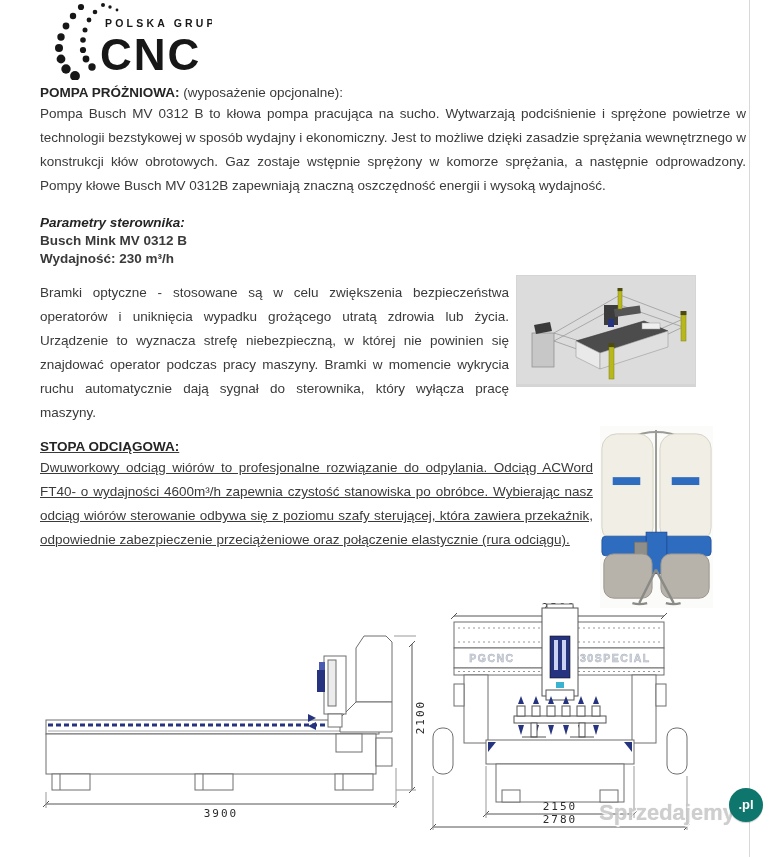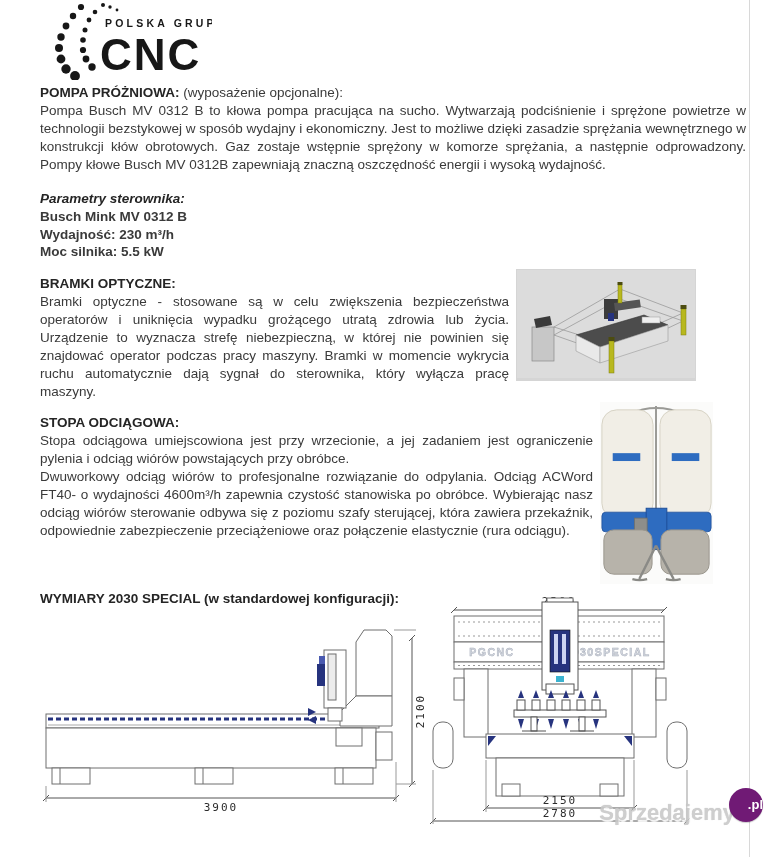--- a/index.html
+++ b/index.html
@@ -14,7 +14,7 @@
   .content { position:absolute; left:40px; top:84px; width:706px; }
   .heading { font-weight:bold; color:#252525; line-height:18px; }
   .heading .rest { font-weight:normal; color:#3a3a3a; }
-  .para { text-align:justify; line-height:18px; }
+  .para { text-align:justify; line-height:24px; }
   .params { margin-top:16px; }
   .params .heading { font-style:italic; }
   .param-line { line-height:17.5px;font-weight:bold; }

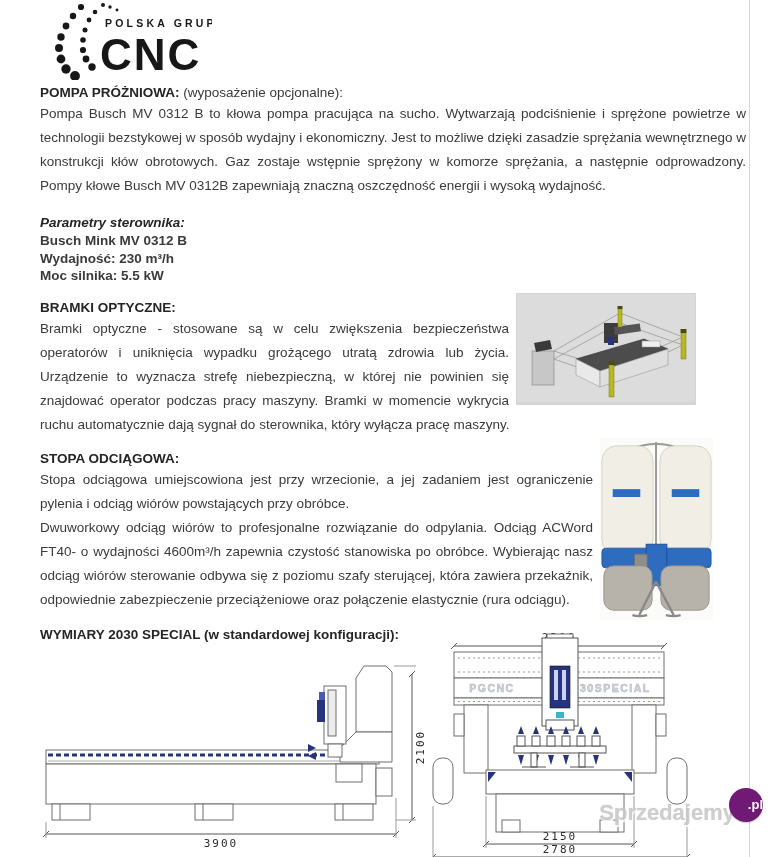--- a/index.html
+++ b/index.html
@@ -86,7 +86,6 @@
       <div class="heading">Parametry sterownika:</div>
       <div class="param-line">Busch Mink MV 0312 B</div>
       <div class="param-line">Wydajność: 230 m³/h</div>
-      <div class="param-line">Moc silnika: 5.5 kW</div>
     </div>
 
     <div class="sec-bramki">

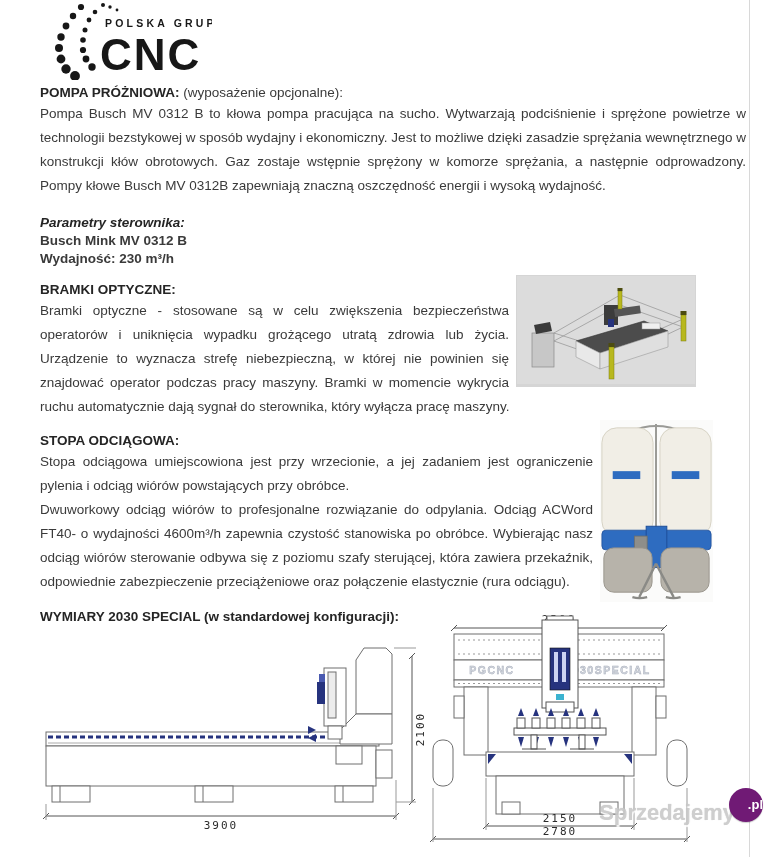--- a/index.html
+++ b/index.html
@@ -122,7 +122,6 @@
           <rect x="92.5" y="68" width="6" height="4" fill="#4c4c10"></rect>
         </g>
       </svg>
-      <div class="heading"><b>BRAMKI OPTYCZNE:</b></div>
       <div class="para">Bramki optyczne - stosowane są w celu zwiększenia bezpieczeństwa operatorów i uniknięcia wypadku grożącego utratą zdrowia lub życia. Urządzenie to wyznacza strefę niebezpieczną, w której nie powinien się znajdować operator podczas pracy maszyny. Bramki w momencie wykrycia ruchu automatycznie dają sygnał do sterownika, który wyłącza pracę maszyny.</div>
     </div>
 

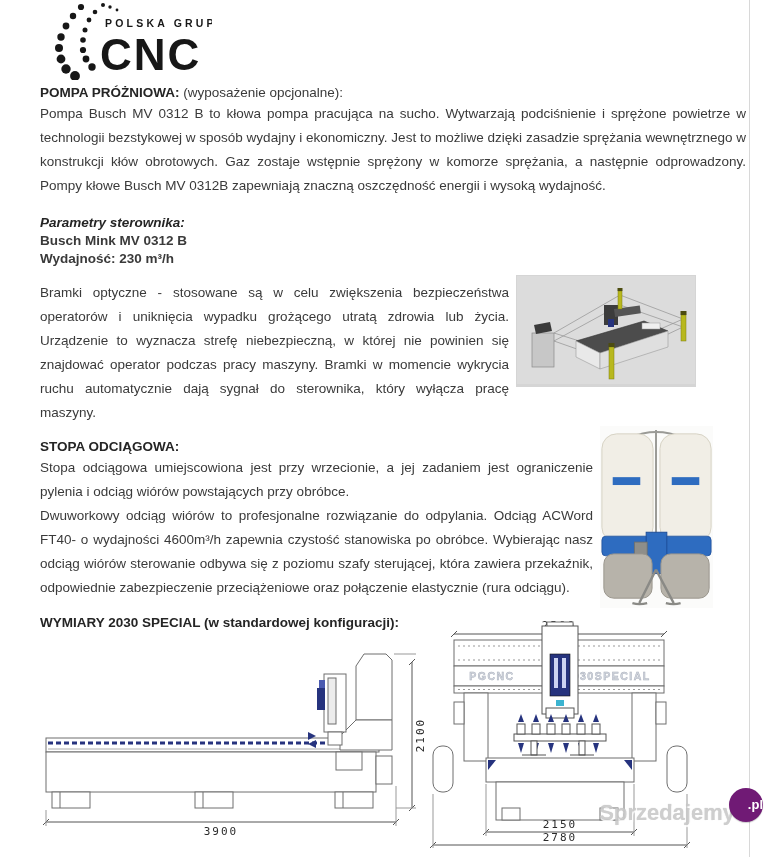--- a/index.html
+++ b/index.html
@@ -19,7 +19,7 @@
   .params .heading { font-style:italic; }
   .param-line { line-height:17.5px;font-weight:bold; }
   .sec-bramki { margin-top:14px; }
-  .sec-stopa { margin-top:13px; }
+  .sec-stopa { margin-top:13px;text-decoration:underline; }
   .sec-odciag-head { margin-top:12px; }
   .sec-wymiary { margin-top:12px; clear:both; }
   .machine-photo { float:right; width:180px; height:112px; margin:-6px 50px 8px 7px; }

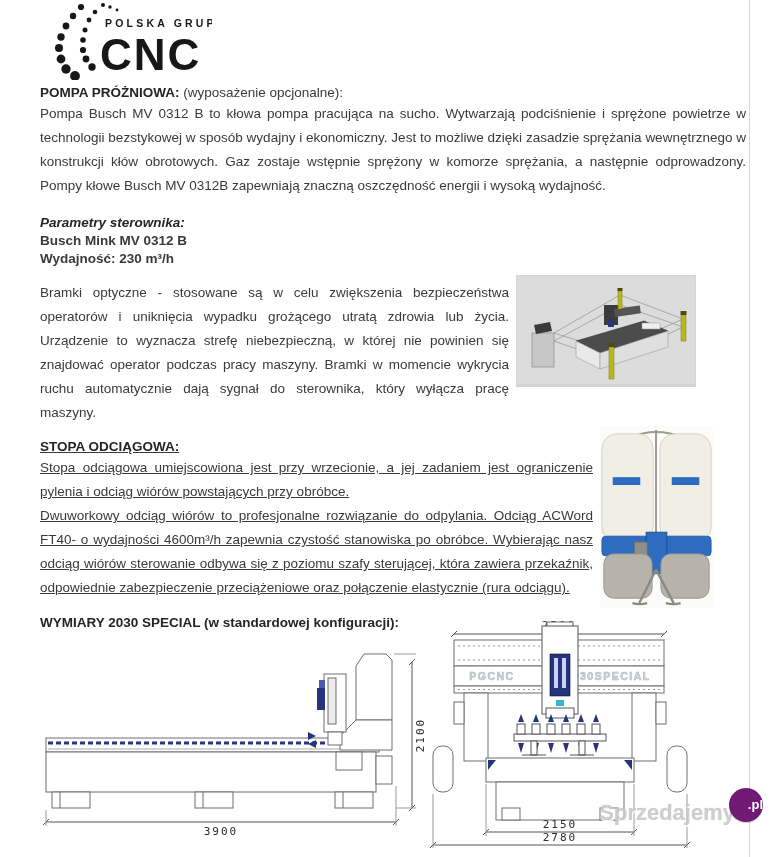--- a/index.html
+++ b/index.html
@@ -153,7 +153,6 @@
         </g>
       </svg>
       <div class="heading"><b>STOPA ODCIĄGOWA:</b></div>
-      <div class="para">Stopa odciągowa umiejscowiona jest przy wrzecionie, a jej zadaniem jest ograniczenie pylenia i odciąg wiórów powstających przy obróbce.</div>
       <div class="para">Dwuworkowy odciąg wiórów to profesjonalne rozwiązanie do odpylania. Odciąg ACWord FT40- o wydajności 4600m³/h zapewnia czystość stanowiska po obróbce. Wybierając nasz odciąg wiórów sterowanie odbywa się z poziomu szafy sterującej, która zawiera przekaźnik, odpowiednie zabezpieczenie przeciążeniowe oraz połączenie elastycznie (rura odciągu).</div>
     </div>
 

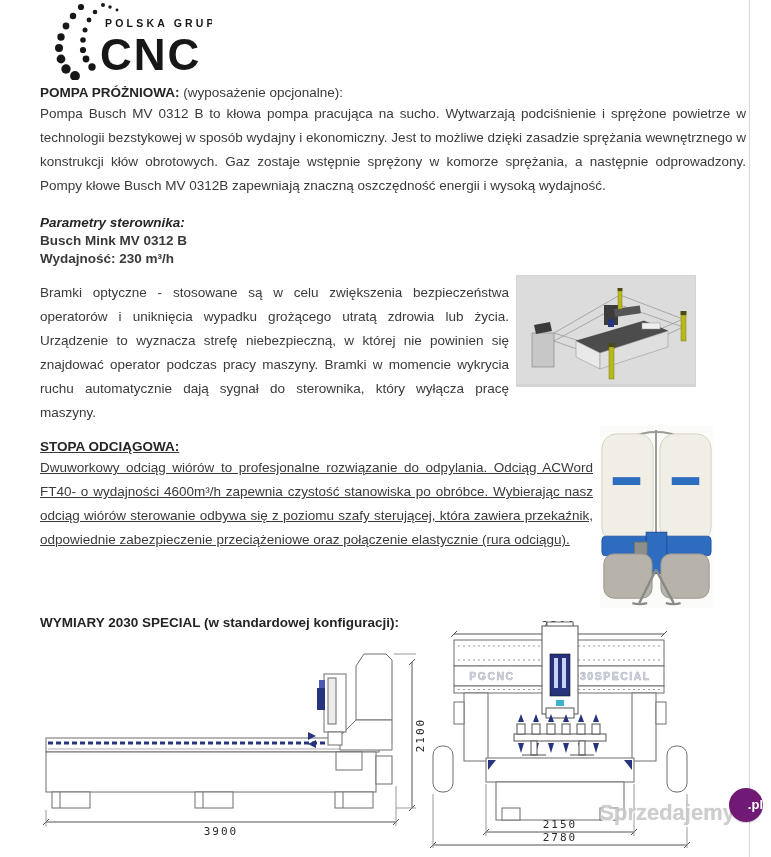--- a/index.html
+++ b/index.html
@@ -157,7 +157,6 @@
     </div>
 
     <div class="sec-wymiary">
-      <div class="heading">WYMIARY 2030 SPECIAL (w standardowej konfiguracji):</div>
       <div class="drawings-row">
 
         <svg class="drawing-side" viewBox="0 0 390 205">

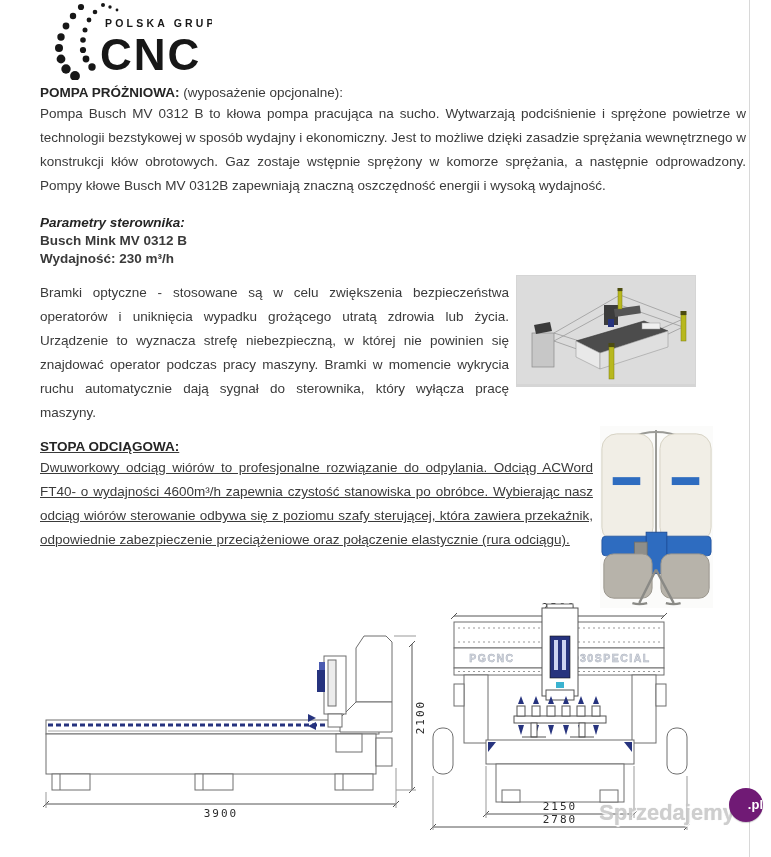--- a/index.html
+++ b/index.html
@@ -37,8 +37,8 @@
   }
   .wm-badge {
     display:inline-block; width:34px; height:34px; border-radius:50%;
-    background:#701a75; color:#ffffff; font-weight:bold; font-size:13px;
-    text-align:right; line-height:34px; vertical-align:top;
+    background:#0f766e; color:#ffffff; font-weight:bold; font-size:13px;
+    text-align:center; line-height:34px; vertical-align:top;
     transform:translate(-6px,-12px); box-shadow:0 1px 1px rgba(0,0,0,0.2);
   }
 </style>

